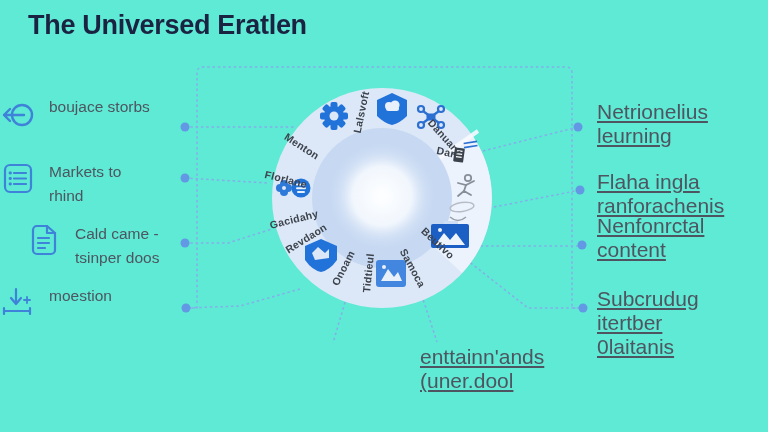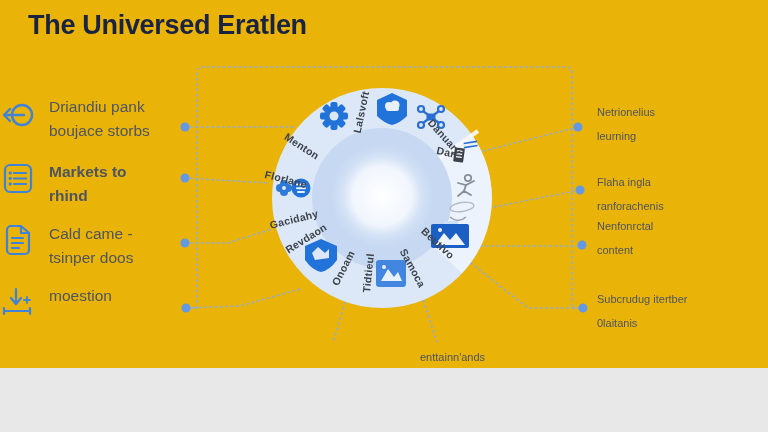--- a/index.html
+++ b/index.html
@@ -3,7 +3,7 @@
 <meta charset="utf-8">
 <style>
   html,body{margin:0;padding:0;background:#e8e8e8;}
-  .canvas{position:relative;width:768px;height:368px;background:#eab308;overflow:hidden;
+  .canvas{position:relative;width:768px;height:432px;background:#5eead4;overflow:hidden;
           font-family:"Liberation Sans",sans-serif;}
   .page-title{position:absolute;left:28px;top:10px;font-size:27px;font-weight:700;
               color:#1b2342;letter-spacing:-0.3px;}

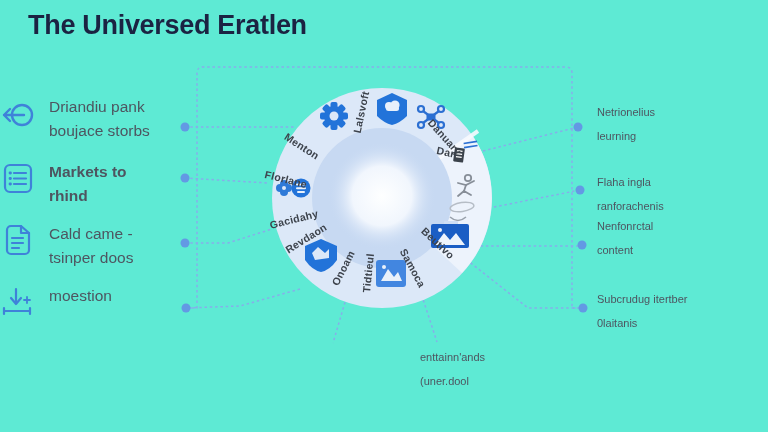--- a/index.html
+++ b/index.html
@@ -170,7 +170,6 @@
       <path d="M4,20 H24 M10,14 L4,20 L10,26"></path>
     </svg>
     <div class="txt">
-      <div>Driandiu pank</div>
       <div>boujace storbs</div>
     </div>
   </div>

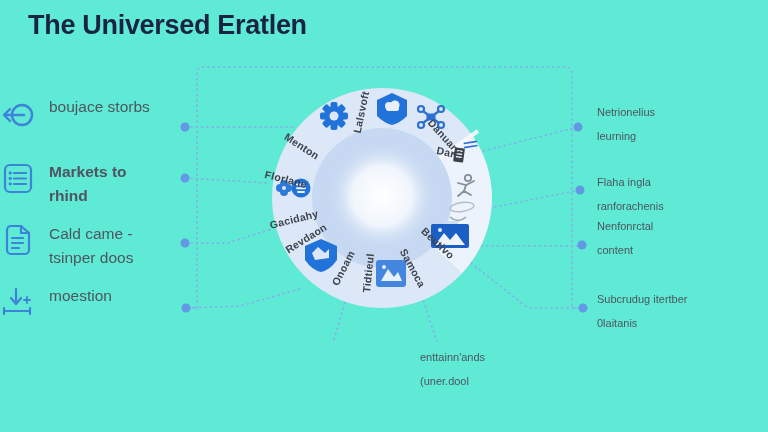--- a/index.html
+++ b/index.html
@@ -9,7 +9,7 @@
               color:#1b2342;letter-spacing:-0.3px;}
   .side-item{position:absolute;display:flex;gap:13px;align-items:flex-start;}
   .side-item .txt{font-size:15.5px;line-height:24px;color:#4e5560;}
-  .plain-label{position:absolute;font-size:11px;line-height:24px;color:#4e5560;}
+  .plain-label{position:absolute;font-size:21px;line-height:24px;color:#4e5560;text-decoration:underline;}
   .icon-box{width:36px;height:36px;flex:0 0 36px;}
   svg.overlay{position:absolute;left:0;top:0;}
   .ring-label{position:absolute;font-size:10.5px;font-weight:700;color:#3d434c;

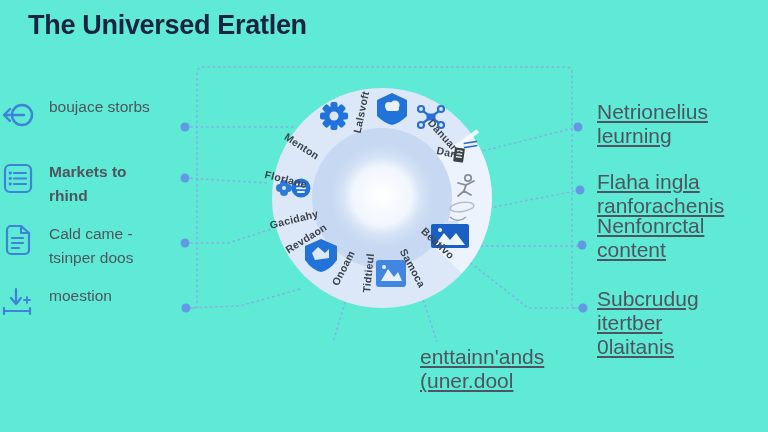--- a/index.html
+++ b/index.html
@@ -174,7 +174,7 @@
     </div>
   </div>
 
-  <div class="side-item" style="top:160px;font-weight:bold;">
+  <div class="side-item" style="top:160px;">
     <svg class="icon-box" viewBox="0 0 36 36" fill="none" stroke="#3f82d9" stroke-width="2.2" stroke-linecap="round" stroke-linejoin="round">
       <rect x="5" y="5" width="26" height="27" rx="5"></rect>
       <path d="M14,13 H26 M14,18.5 H26 M14,24 H26"></path>

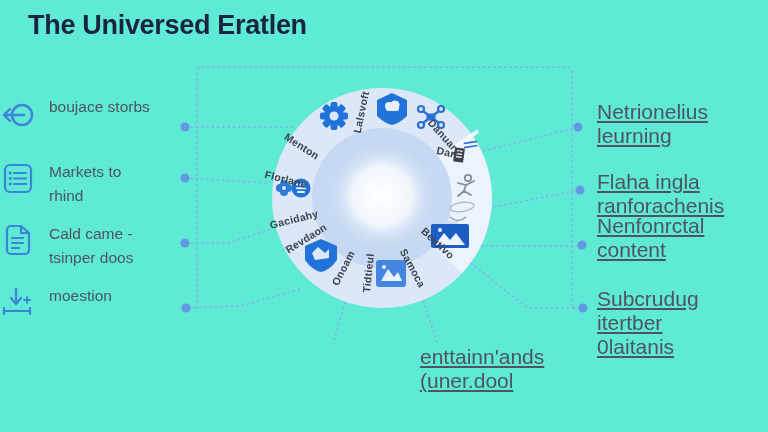--- a/index.html
+++ b/index.html
@@ -186,7 +186,7 @@
     </div>
   </div>
 
-  <div class="side-item" style="top:222px;">
+  <div class="side-item" style="top:222px;padding-left:26px;">
     <svg class="icon-box" viewBox="0 0 36 36" fill="none" stroke="#3f82d9" stroke-width="2.2" stroke-linecap="round" stroke-linejoin="round">
       <path d="M7,8 a4,4 0 0 1 4,-4 h10 l8,7 v17 a4,4 0 0 1 -4,4 h-14 a4,4 0 0 1 -4,-4 Z"></path>
       <path d="M21,4 V11 H29"></path>

